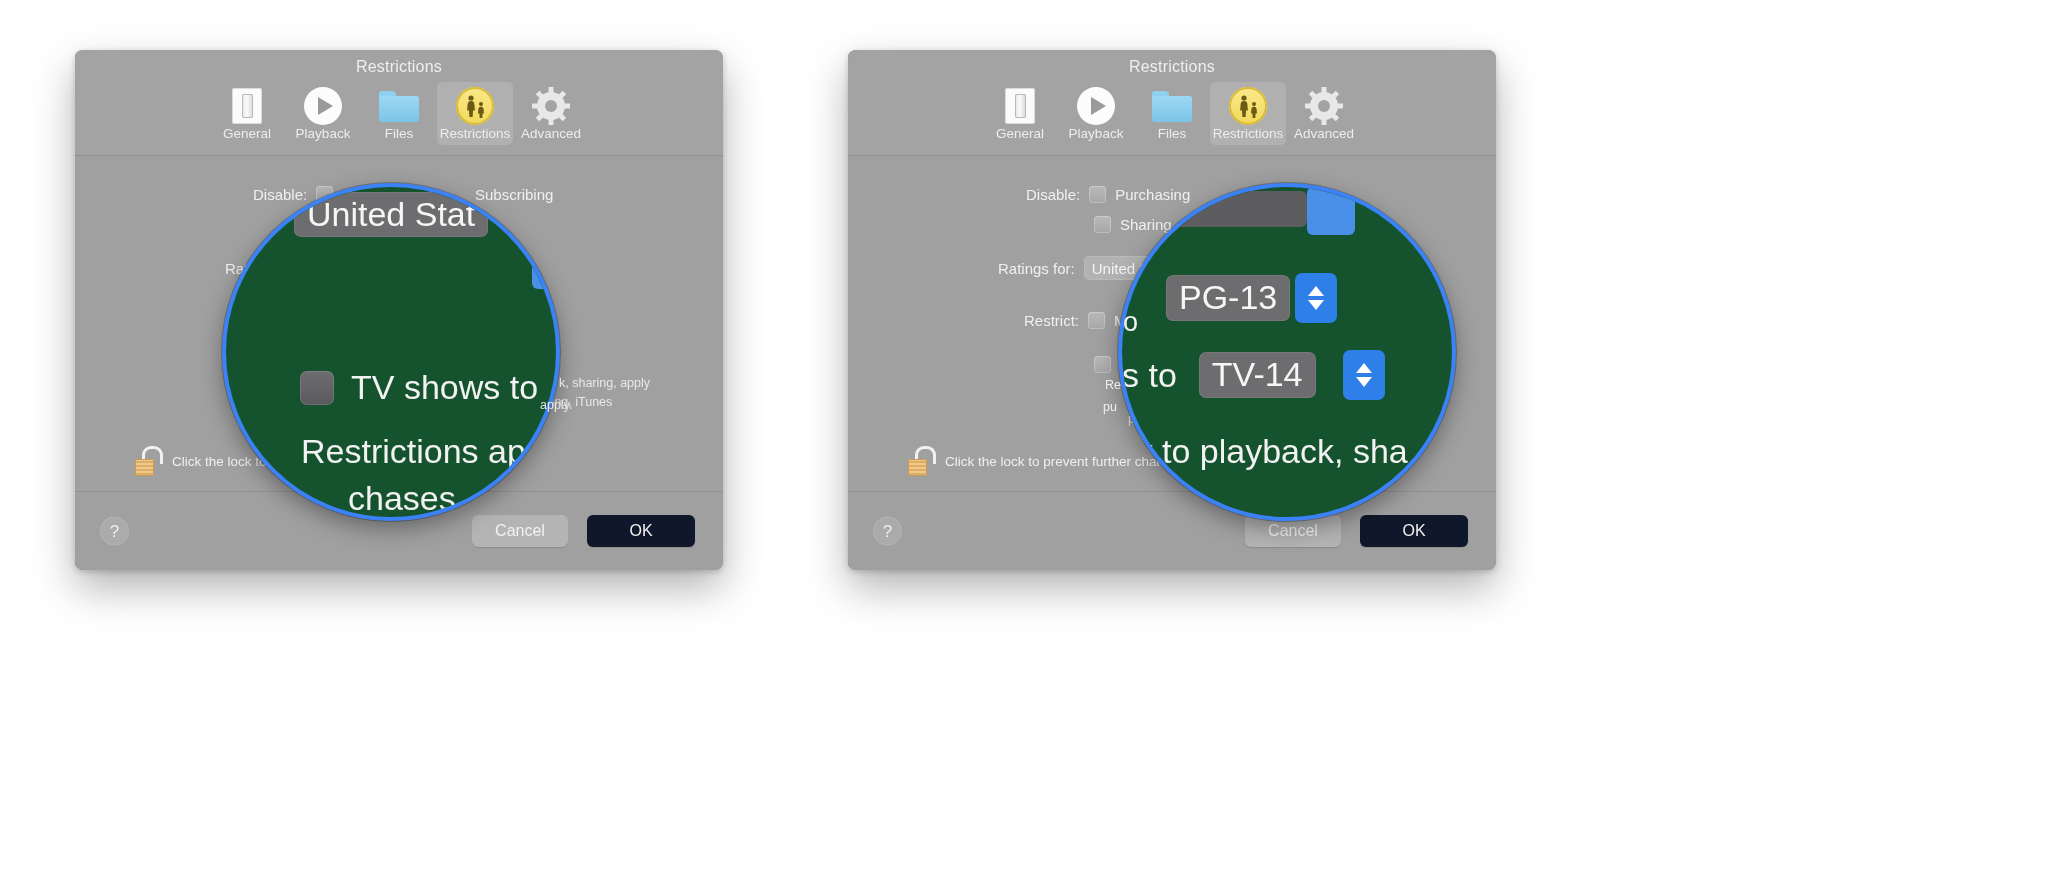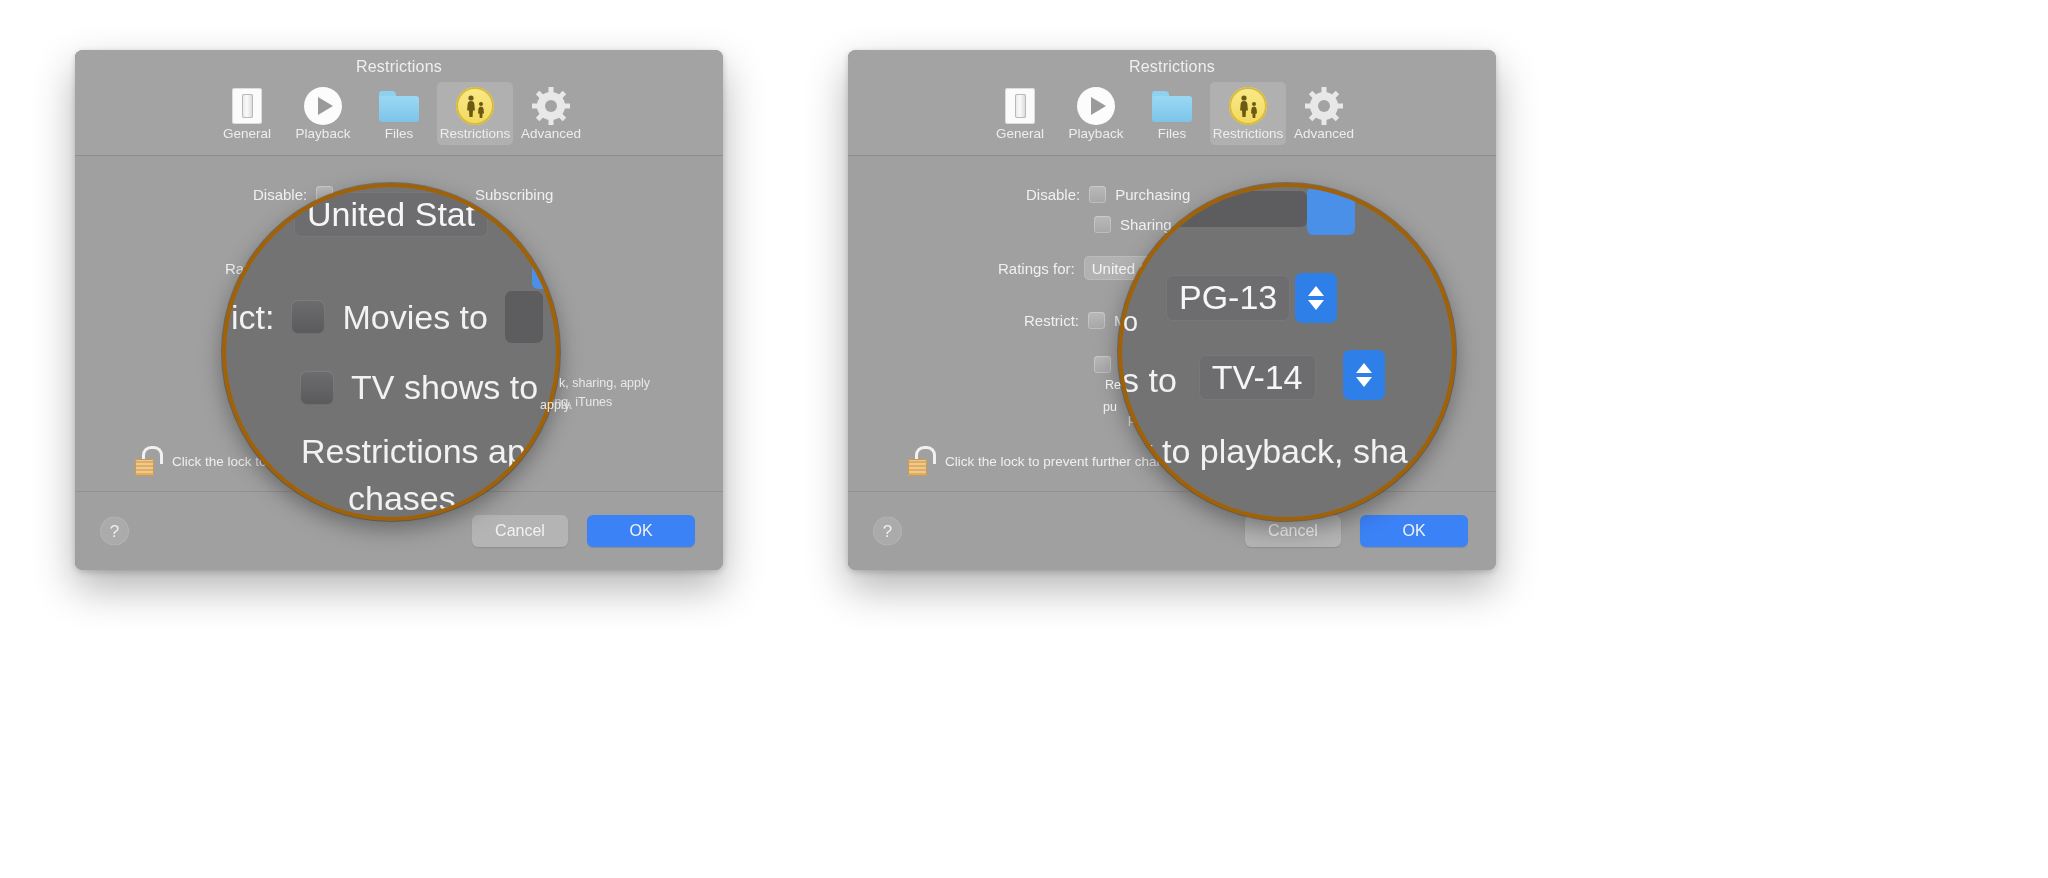--- a/index.html
+++ b/index.html
@@ -158,8 +158,8 @@
   
   .loupe{
     position:absolute;border-radius:50%;
-    background:#737373;
-    border:4px solid #a16207;
+    background:#14532d;
+    border:4px solid #3b82f6;
     box-shadow:0 0 0 1px rgba(0,0,0,.25), 0 8px 22px rgba(0,0,0,.35);
     overflow:hidden;
     color:#f2f2f2;

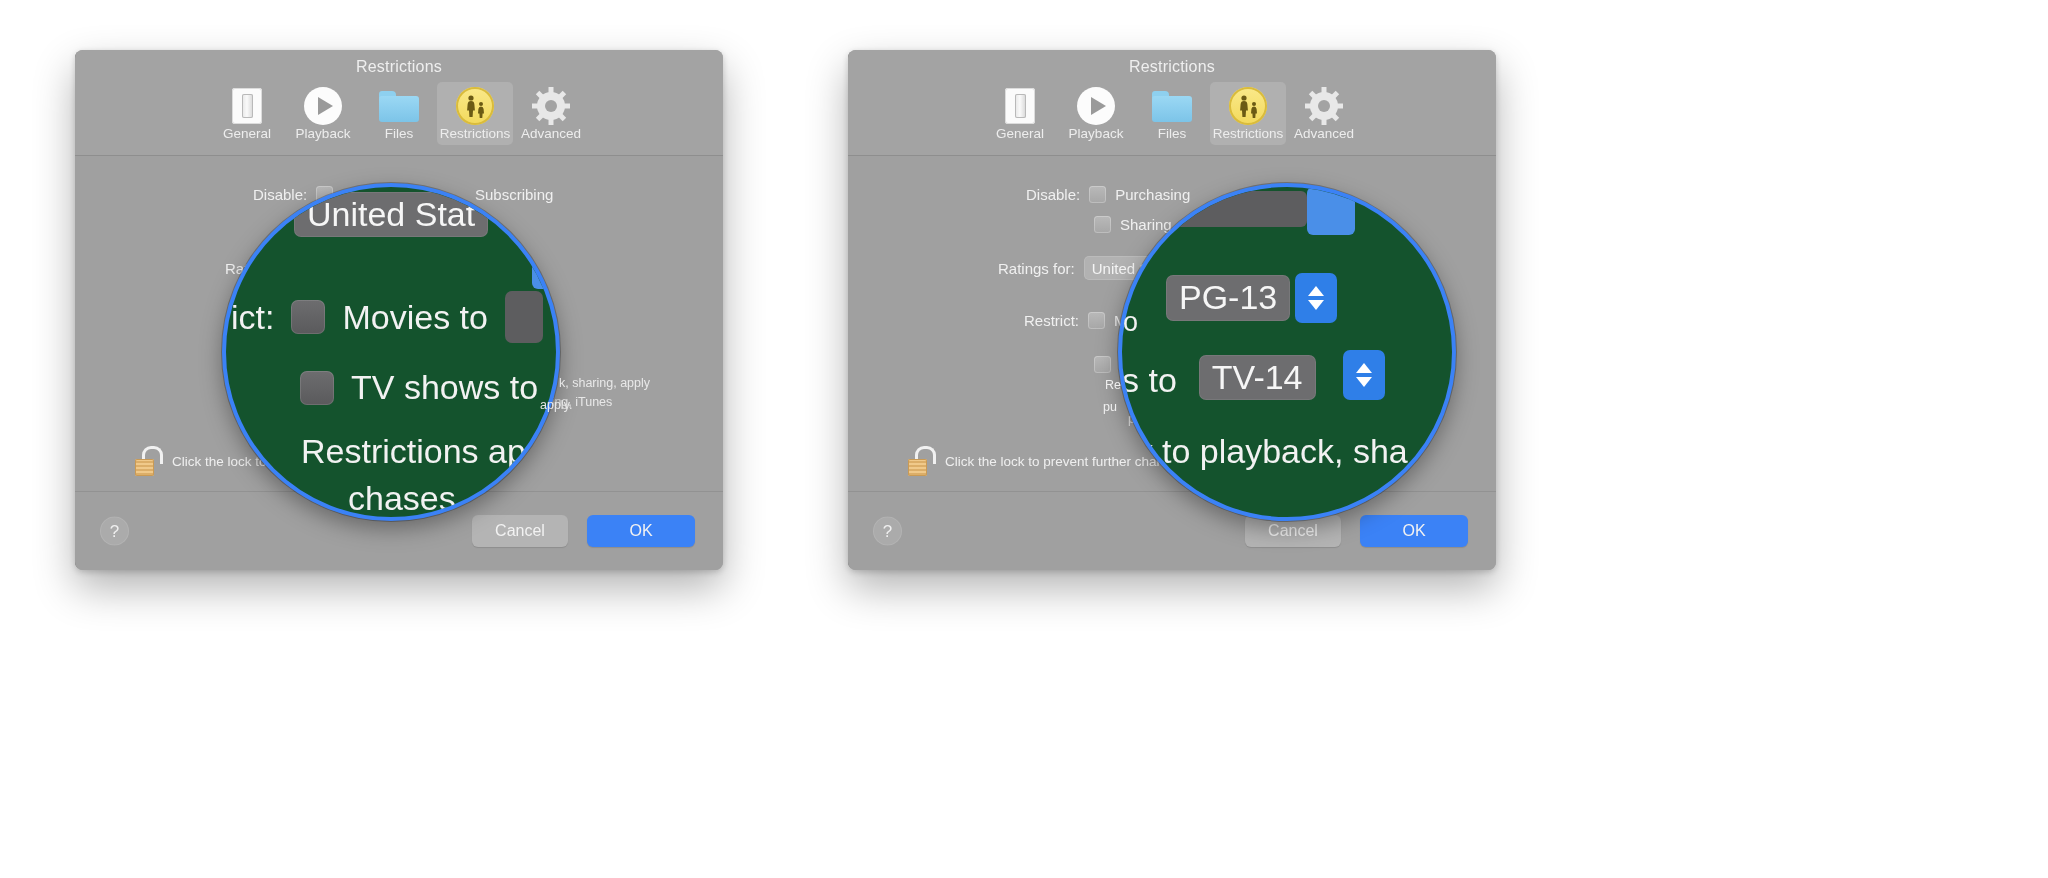--- a/index.html
+++ b/index.html
@@ -480,12 +480,6 @@
 
     <div class="lp-blue" style="left:306px;top:64px;width:30px;height:38px;"></div>
 
-    <div class="lp-row" style="left:5px;top:104px;gap:17px;">
-      <span class="lp-text">ict:</span>
-      <span class="lp-cbox"></span>
-      <span class="lp-text">Movies to</span>
-      <span class="lp-gray-box"></span>
-    </div>
 
     <div class="lp-row" style="left:74px;top:181px;gap:17px;">
       <span class="lp-cbox"></span>

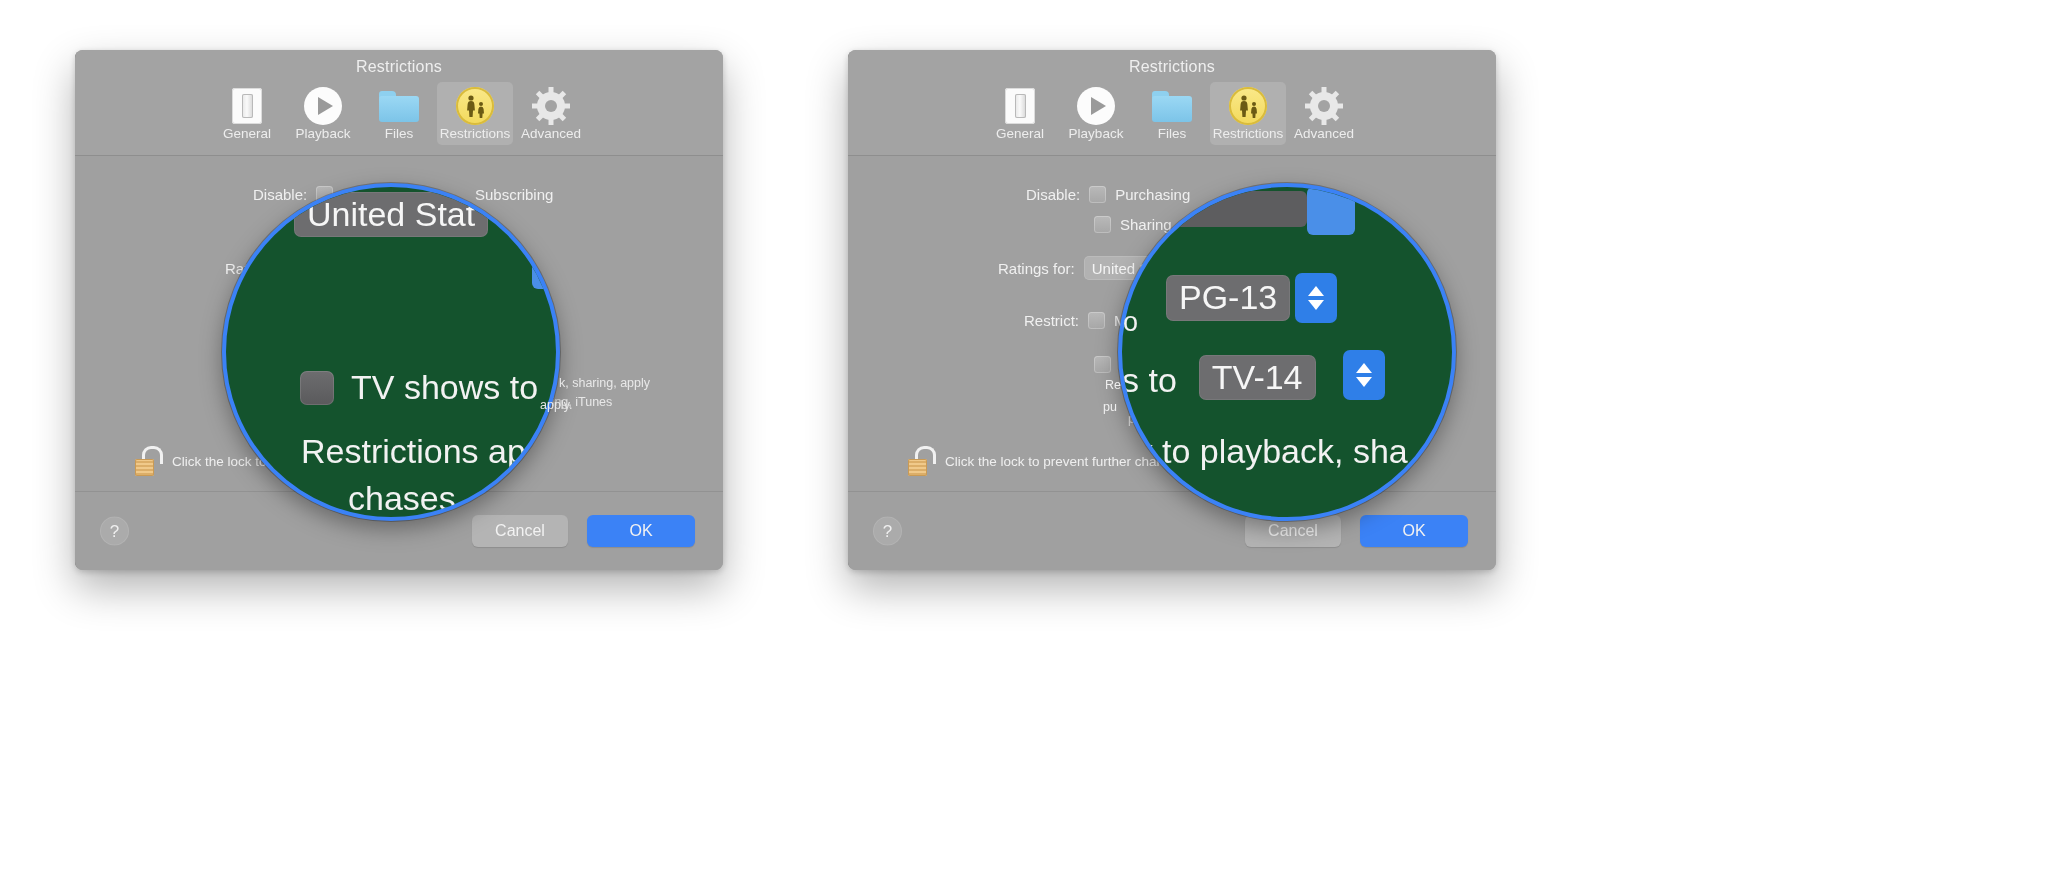--- a/index.html
+++ b/index.html
@@ -515,7 +515,7 @@
         </span>
     </div>
 
-    <div class="lp-row" style="left:0px;top:163px;gap:22px;align-items:flex-end;">
+    <div class="lp-row" style="left:0px;top:163px;gap:22px;">
       <span class="lp-text">s to</span>
       <span class="lp-popup">TV-14</span>
       <span class="lp-stepper">

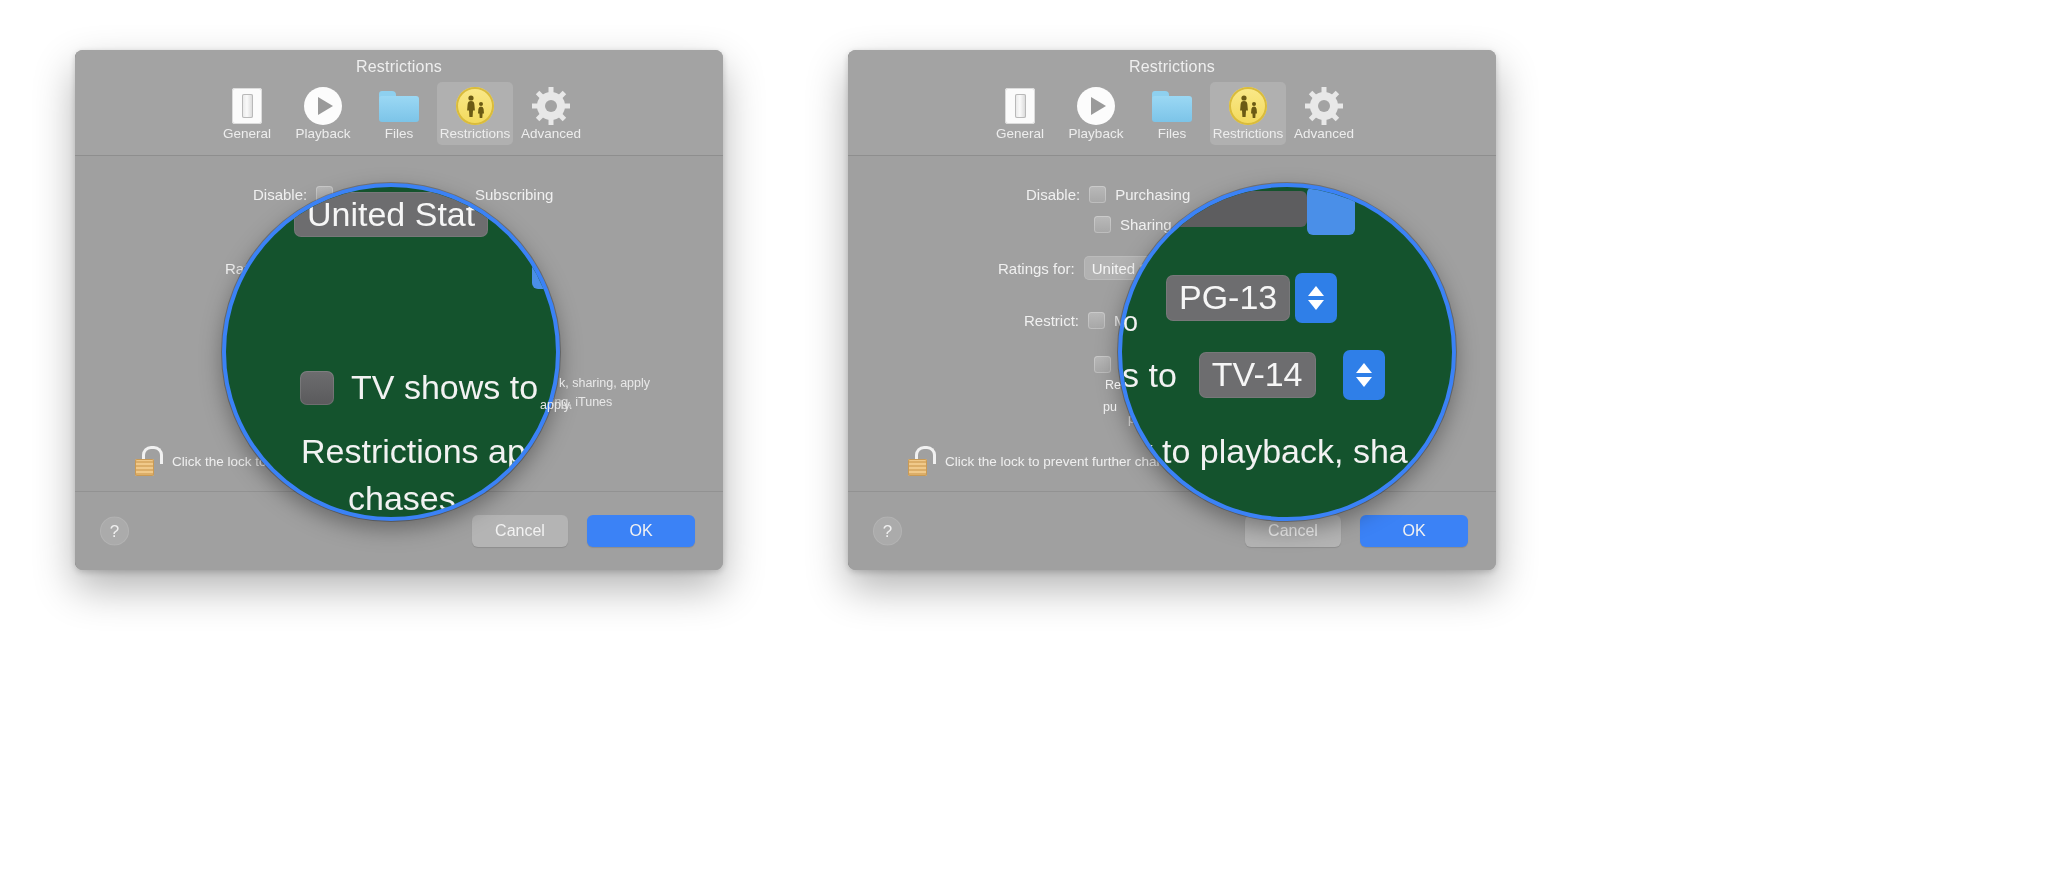--- a/index.html
+++ b/index.html
@@ -113,7 +113,7 @@
     box-shadow:0 1px 1px rgba(0,0,0,.12);
   }
   .btn-cancel{right:155px;width:96px;background:#b4b4b4;}
-  .btn-ok{right:28px;width:108px;background:#3b82f6;}
+  .btn-ok{right:28px;width:108px;background:#0f172a;}
 
   
   .row{position:absolute;display:flex;align-items:center;font-size:15px;color:#f0f0f0;}

